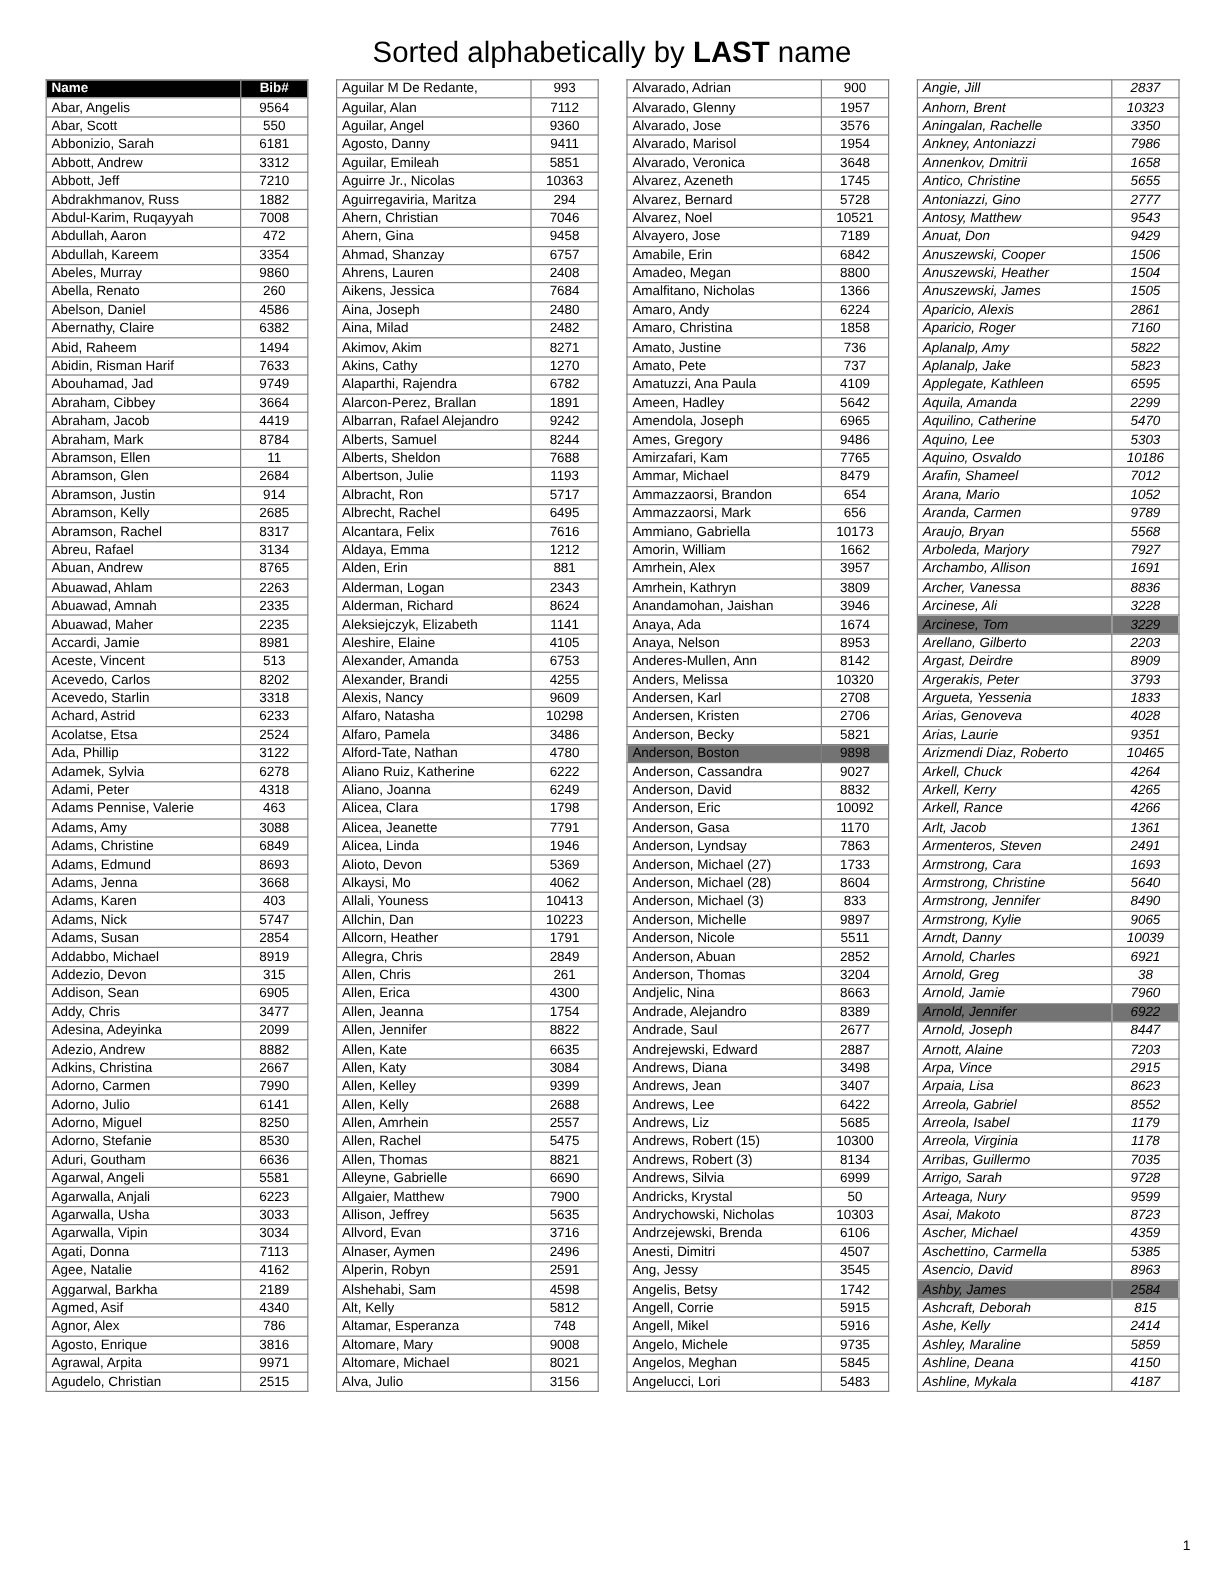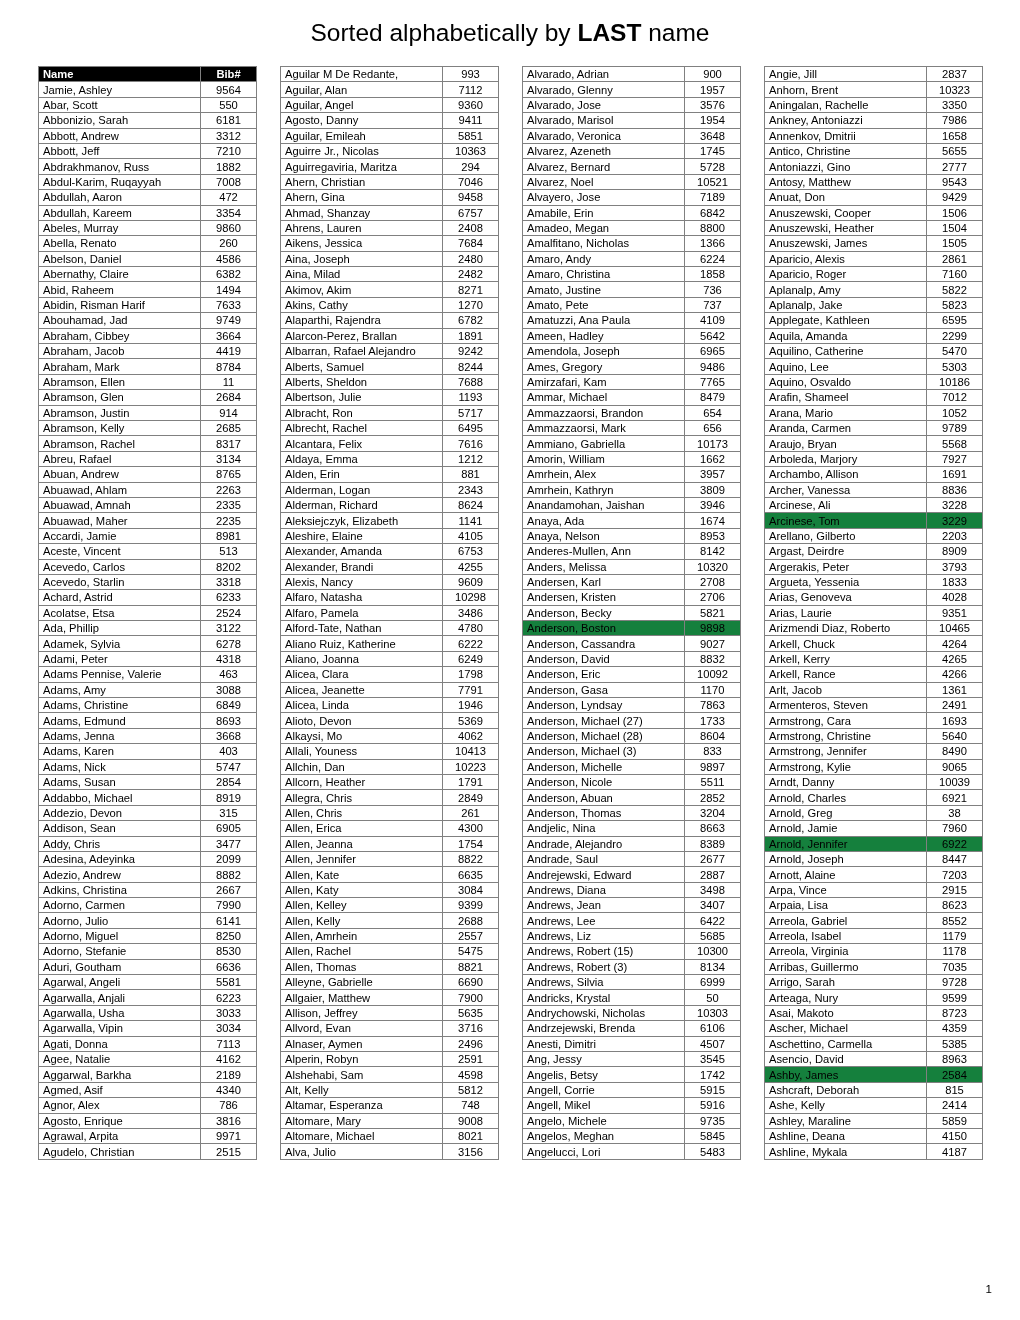--- a/index.html
+++ b/index.html
@@ -31,7 +31,7 @@
     font-weight: 400;
     line-height: 30px;
     letter-spacing: 0px;
-    margin: 4px;
+    margin: 16px;
   }
   .doc-title b {
     font-weight: 700;

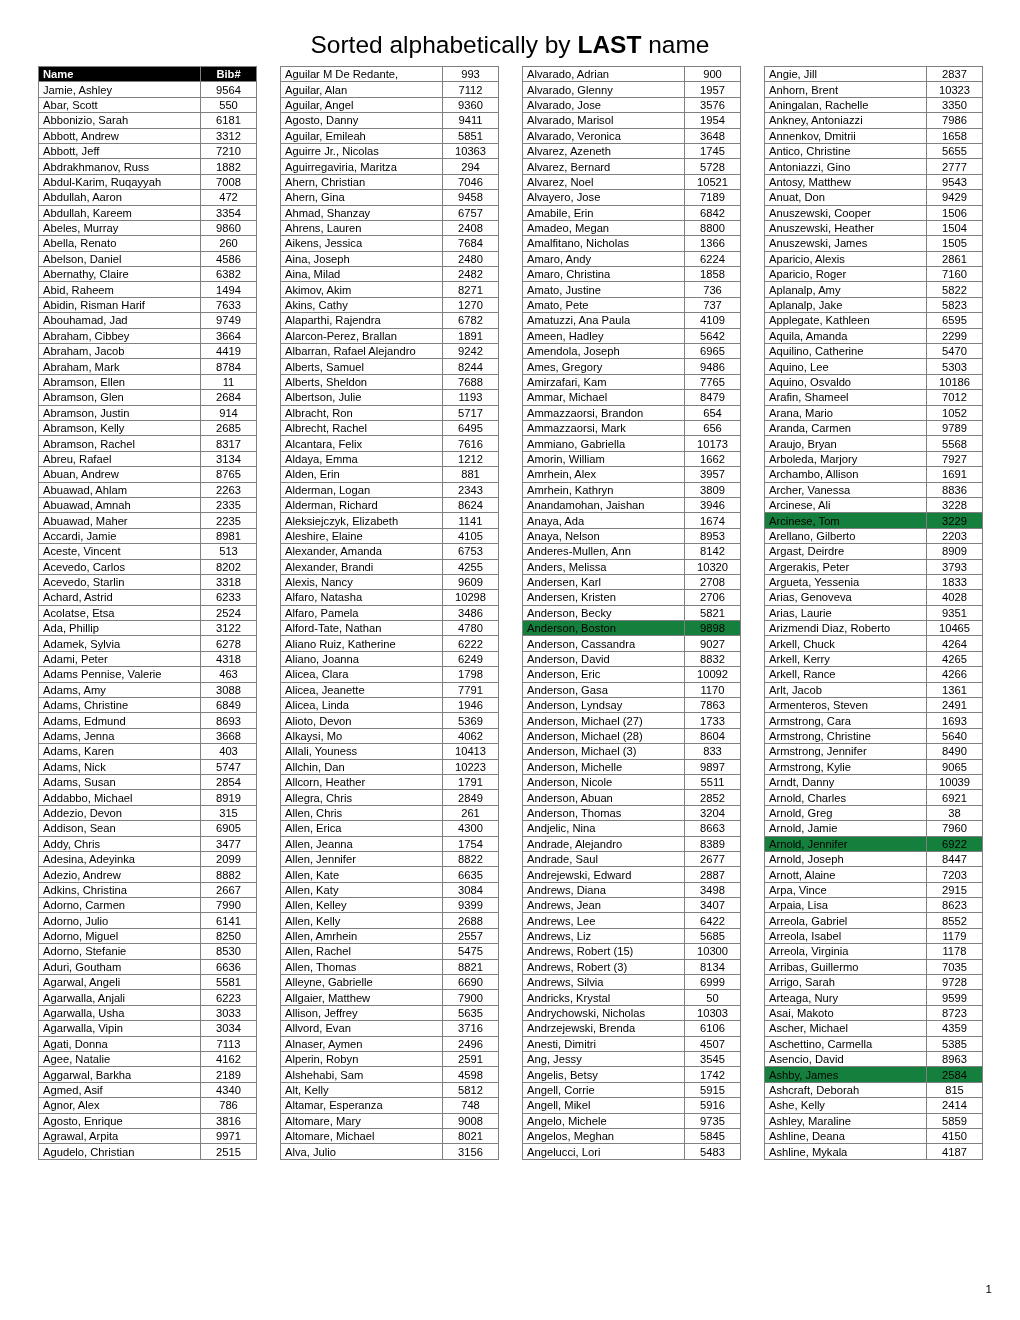--- a/index.html
+++ b/index.html
@@ -55,7 +55,7 @@
     width: 218px;
     margin-right: 24px;
   }
-  .col:last-child { margin-right: 0; }
+  .col:last-child { margin-right: 0; font-style: italic; }
 
   table.names {
     border-collapse: collapse;

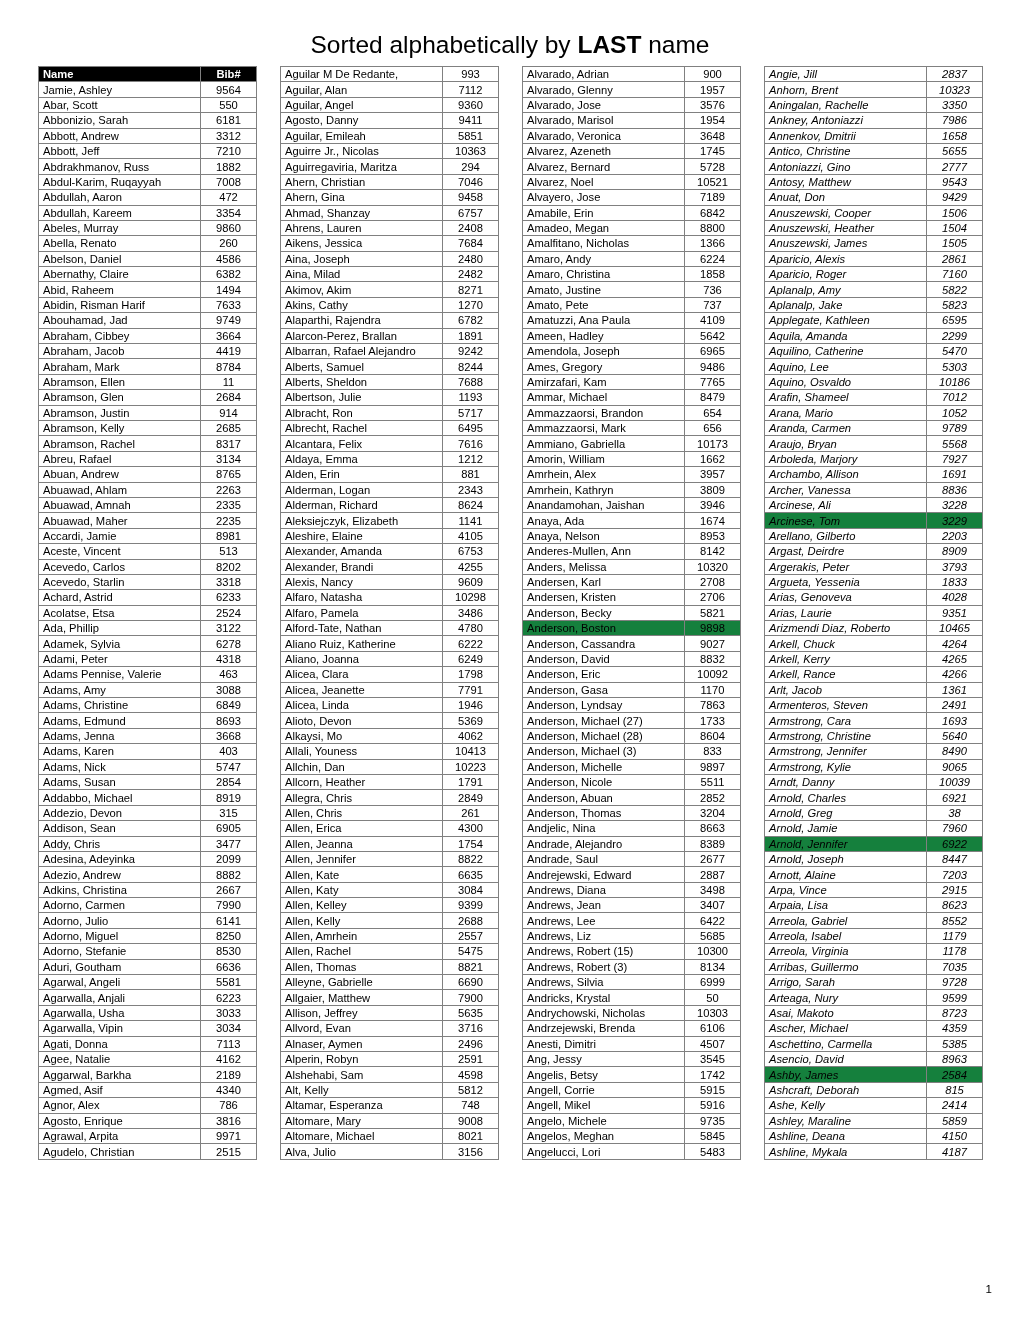--- a/index.html
+++ b/index.html
@@ -124,7 +124,7 @@
           </thead>
           <tbody>
             <tr>
-              <td class="nm">Jamie, Ashley</td>
+              <td class="nm">Abar, Angelis</td>
               <td class="bib">9564</td>
             </tr>
             <tr>

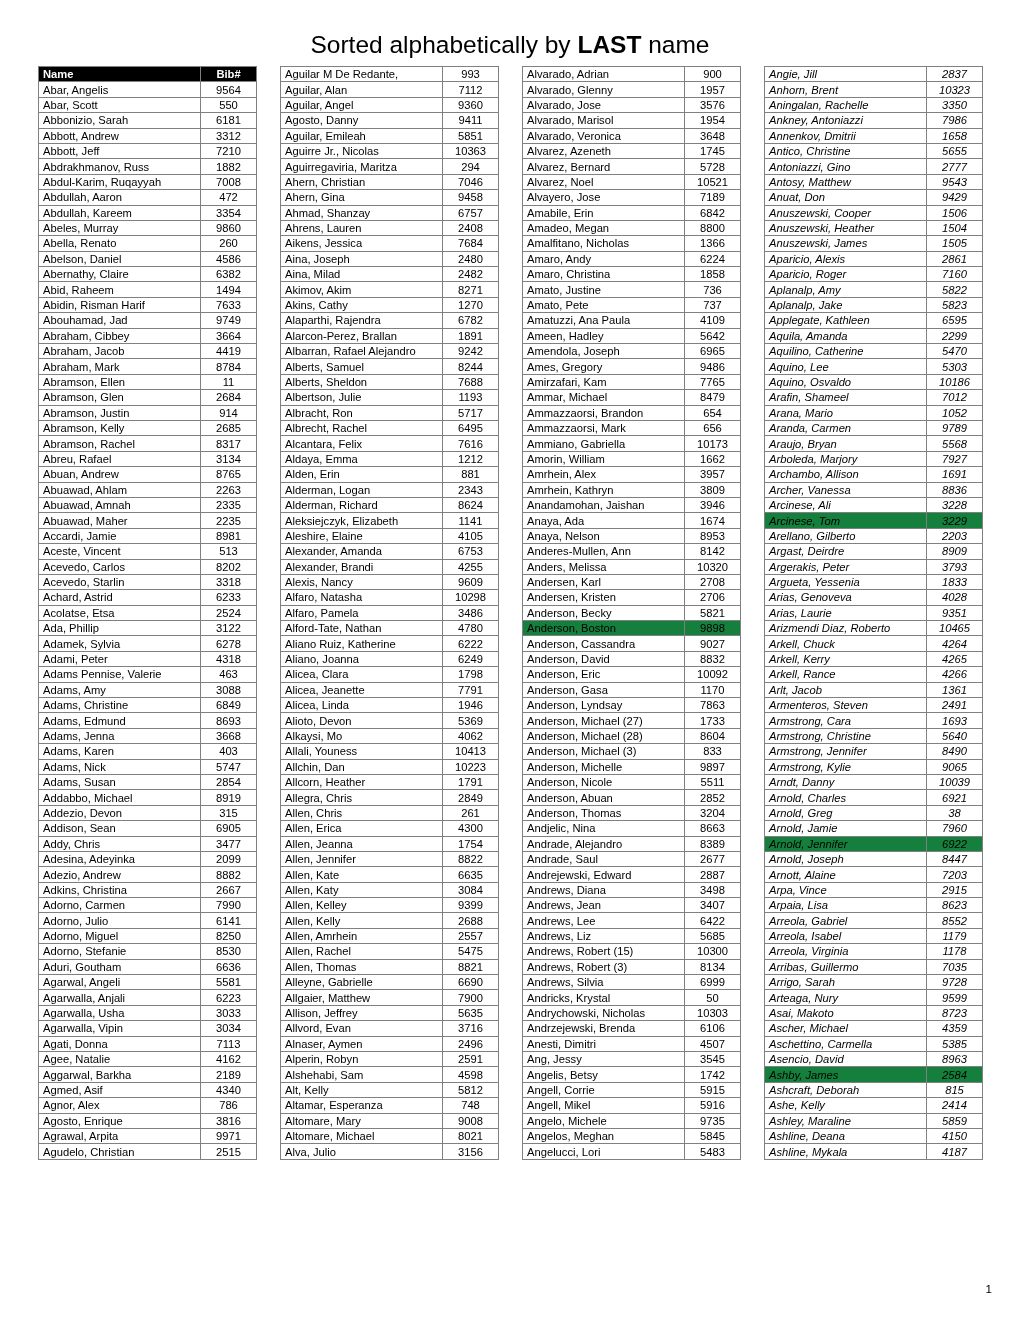--- a/index.html
+++ b/index.html
@@ -93,7 +93,7 @@
   thead th.bib { text-align: center; }
 
   tr.hl td {
-    background: #15803d;
+    background: #737373;
   }
 
   .page-number {

